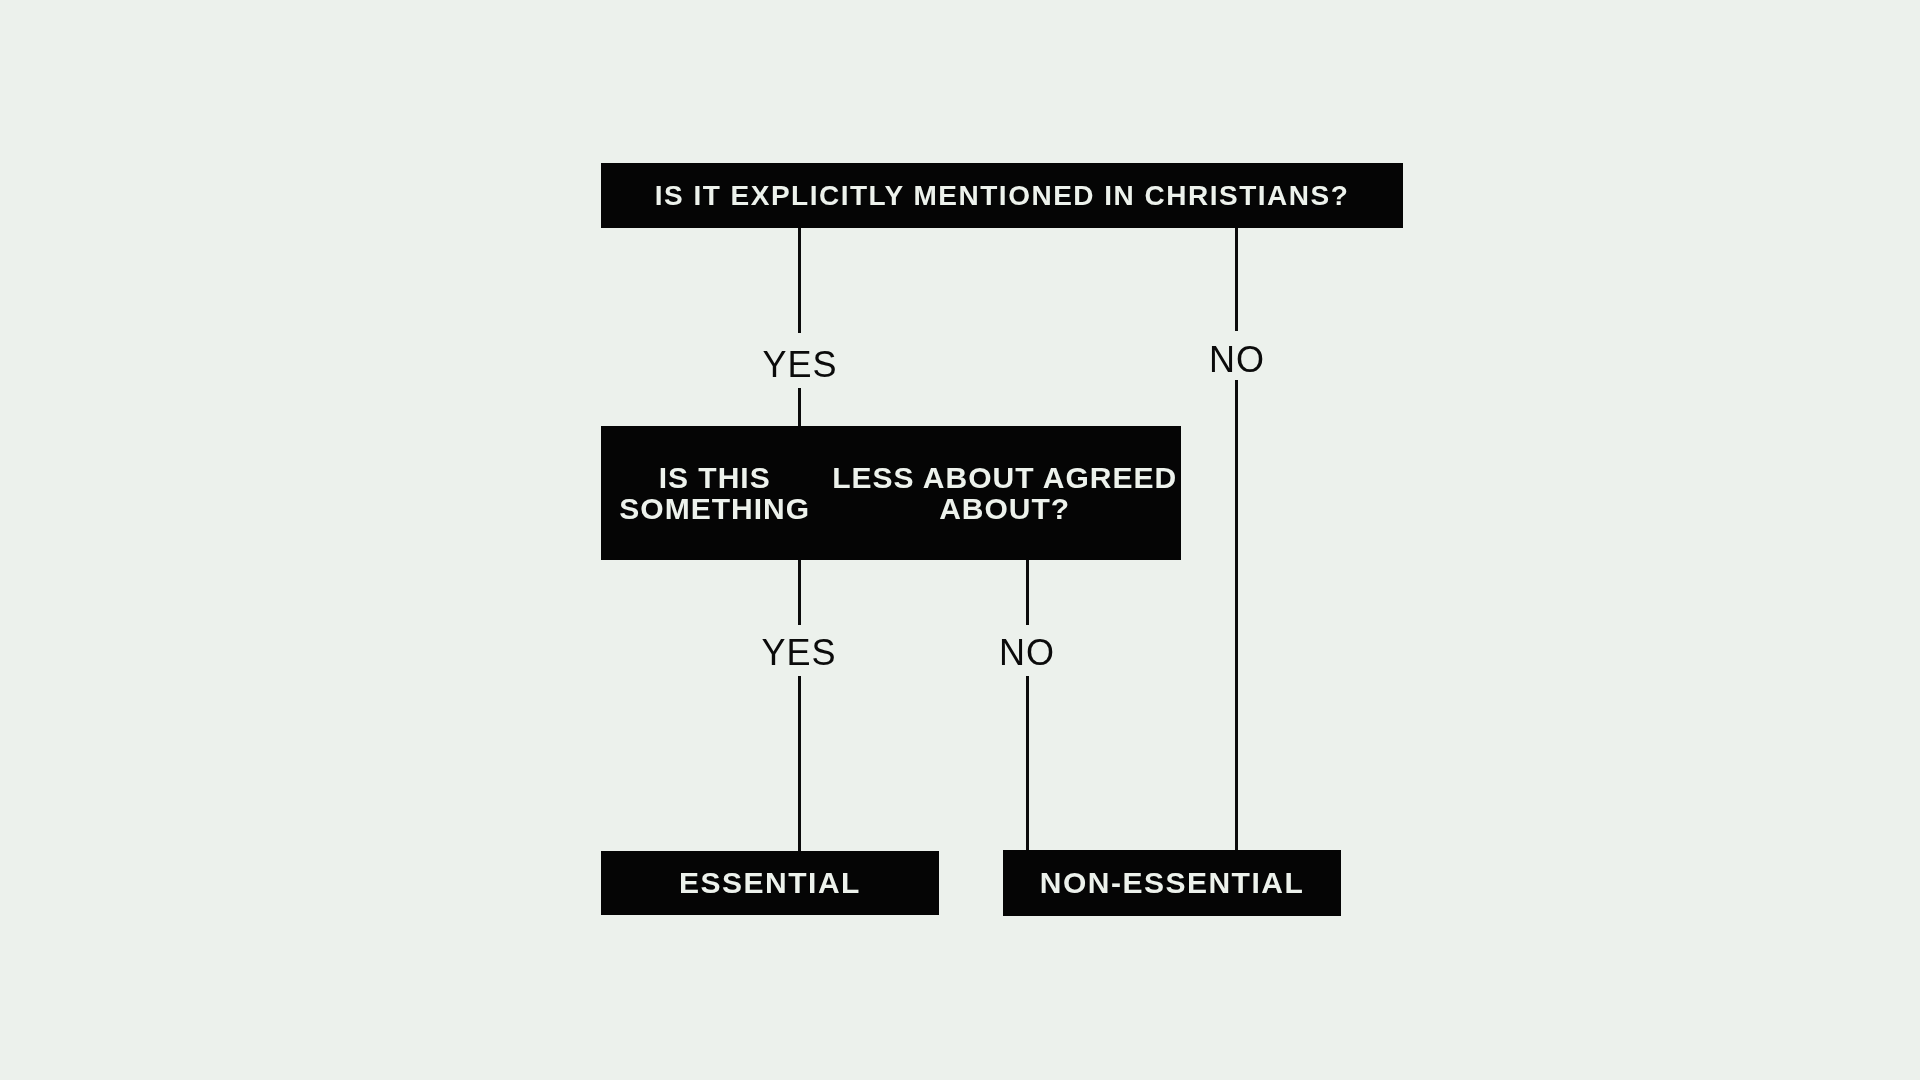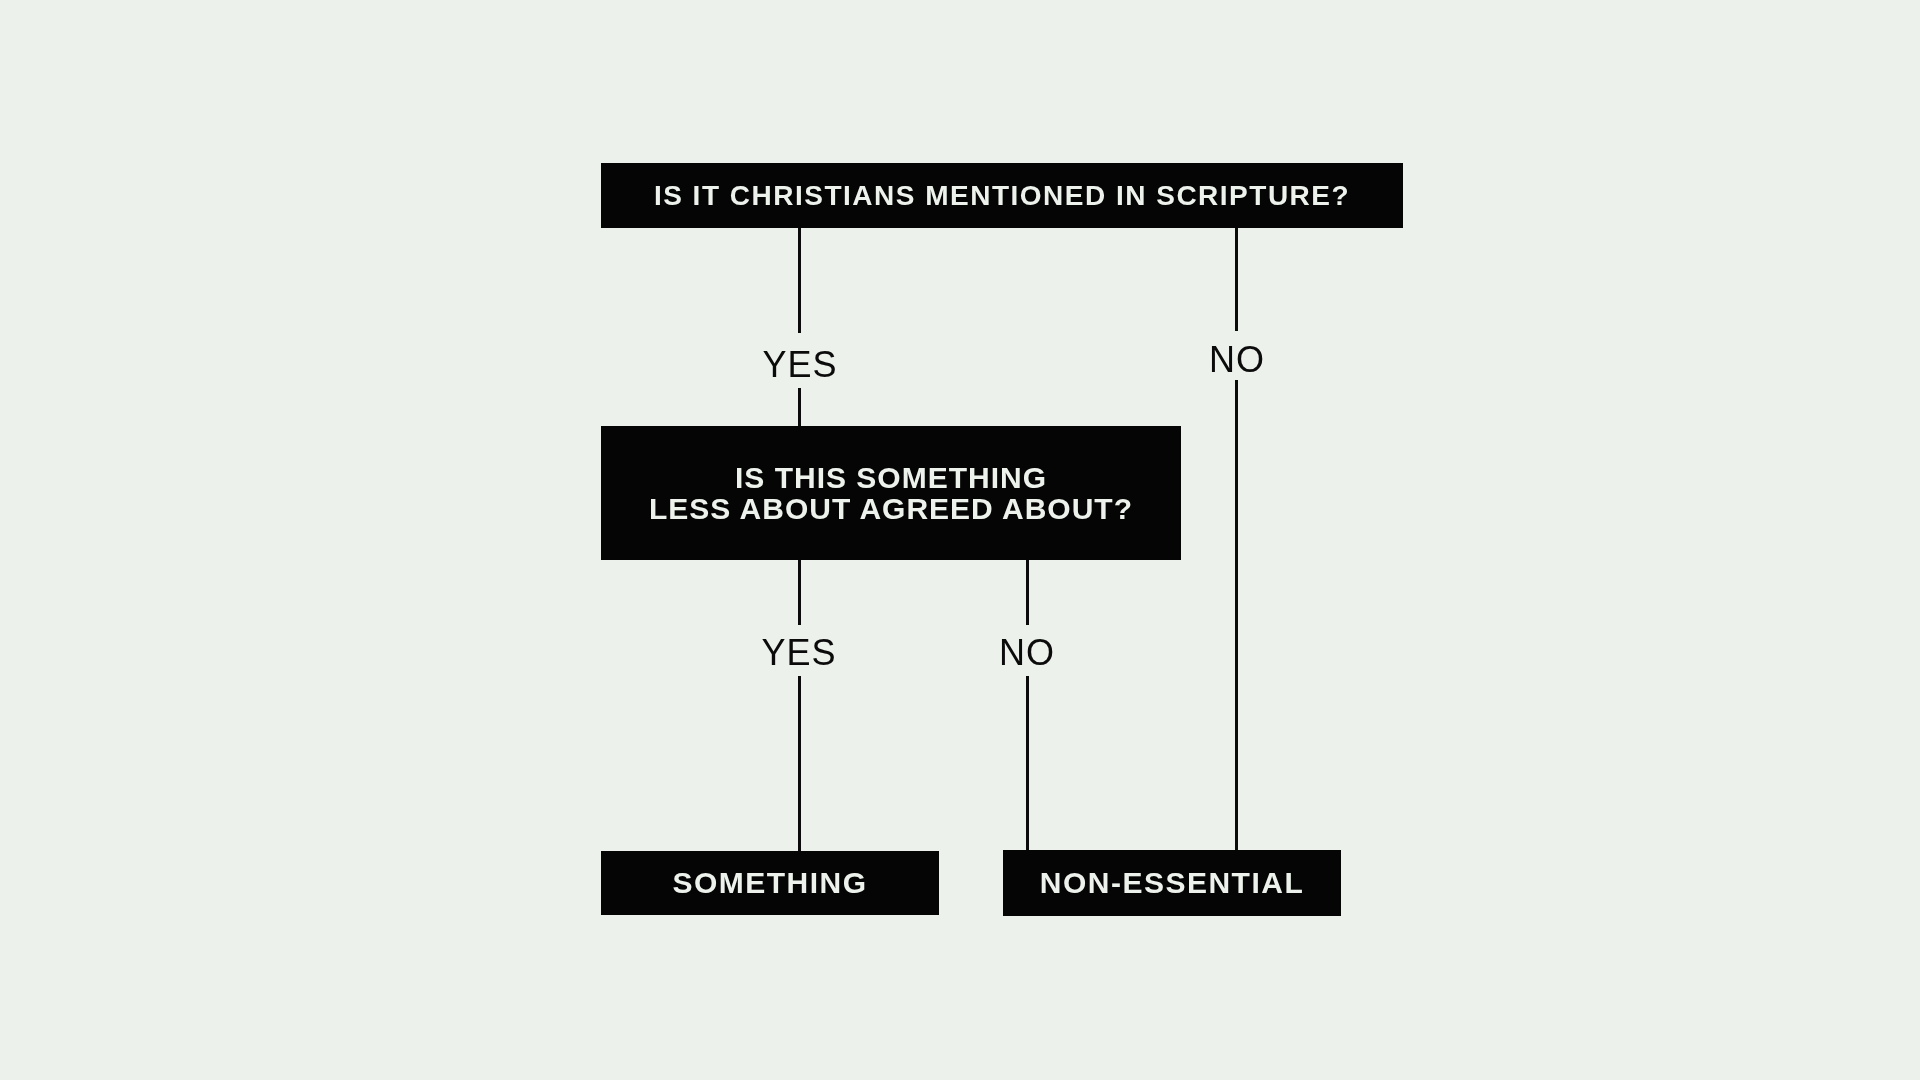--- a/index.html
+++ b/index.html
@@ -76,7 +76,7 @@
 
 <div class="canvas">
 
-  <div class="qbox" id="q1">IS IT CHRISTIANS MENTIONED IN SCRIPTURE?</div>
+  <div class="qbox" id="q1">IS IT EXPLICITLY MENTIONED IN CHRISTIANS?</div>
 
   <div class="vline" id="line-yes1-a"></div>
   <div class="vline" id="line-yes1-b"></div>

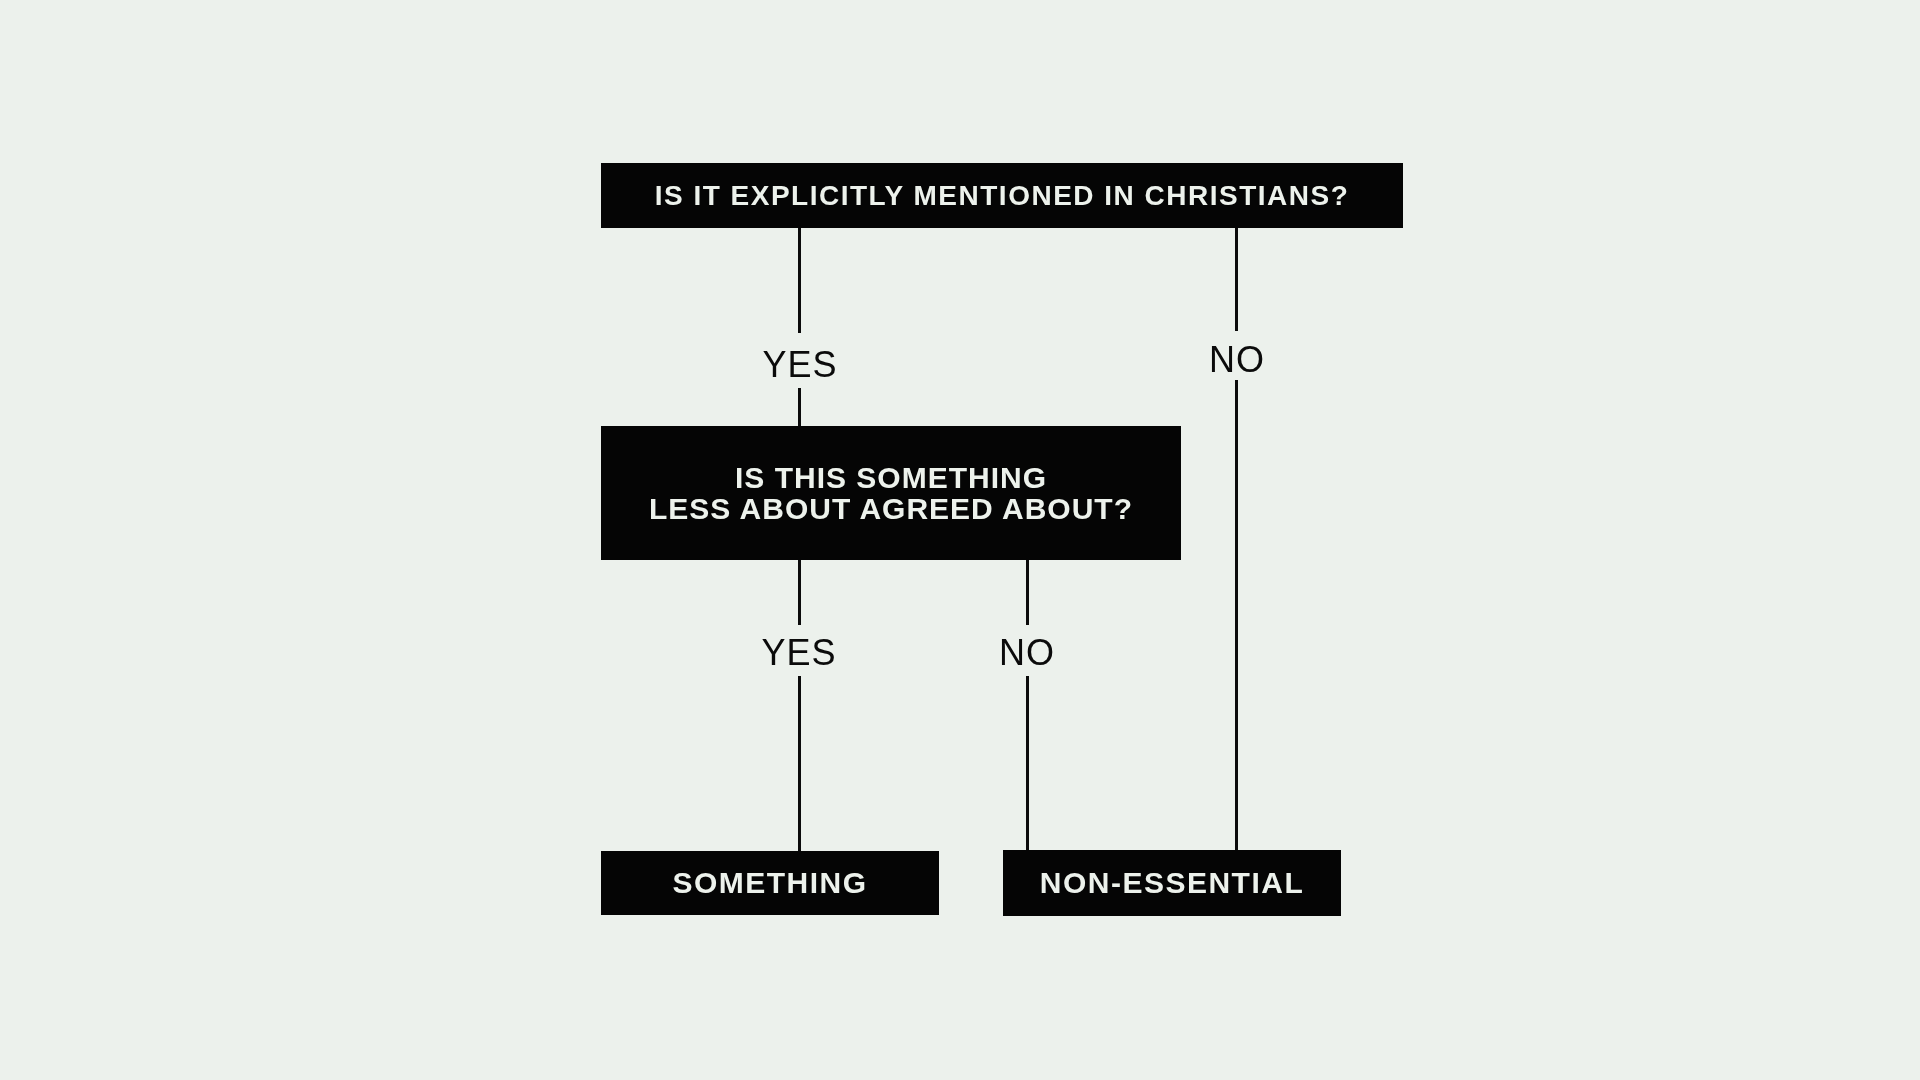--- a/index.html
+++ b/index.html
@@ -26,7 +26,7 @@
     font-weight: bold;
     white-space: nowrap;
   }
-  .qbox.multiline { white-space: normal; flex-direction: column; }
+  .qbox.multiline { white-space: normal; }
   #q1 {
     left: 601px; top: 163px; width: 802px; height: 65px;
     font-size: 28px; letter-spacing: 1.5px;

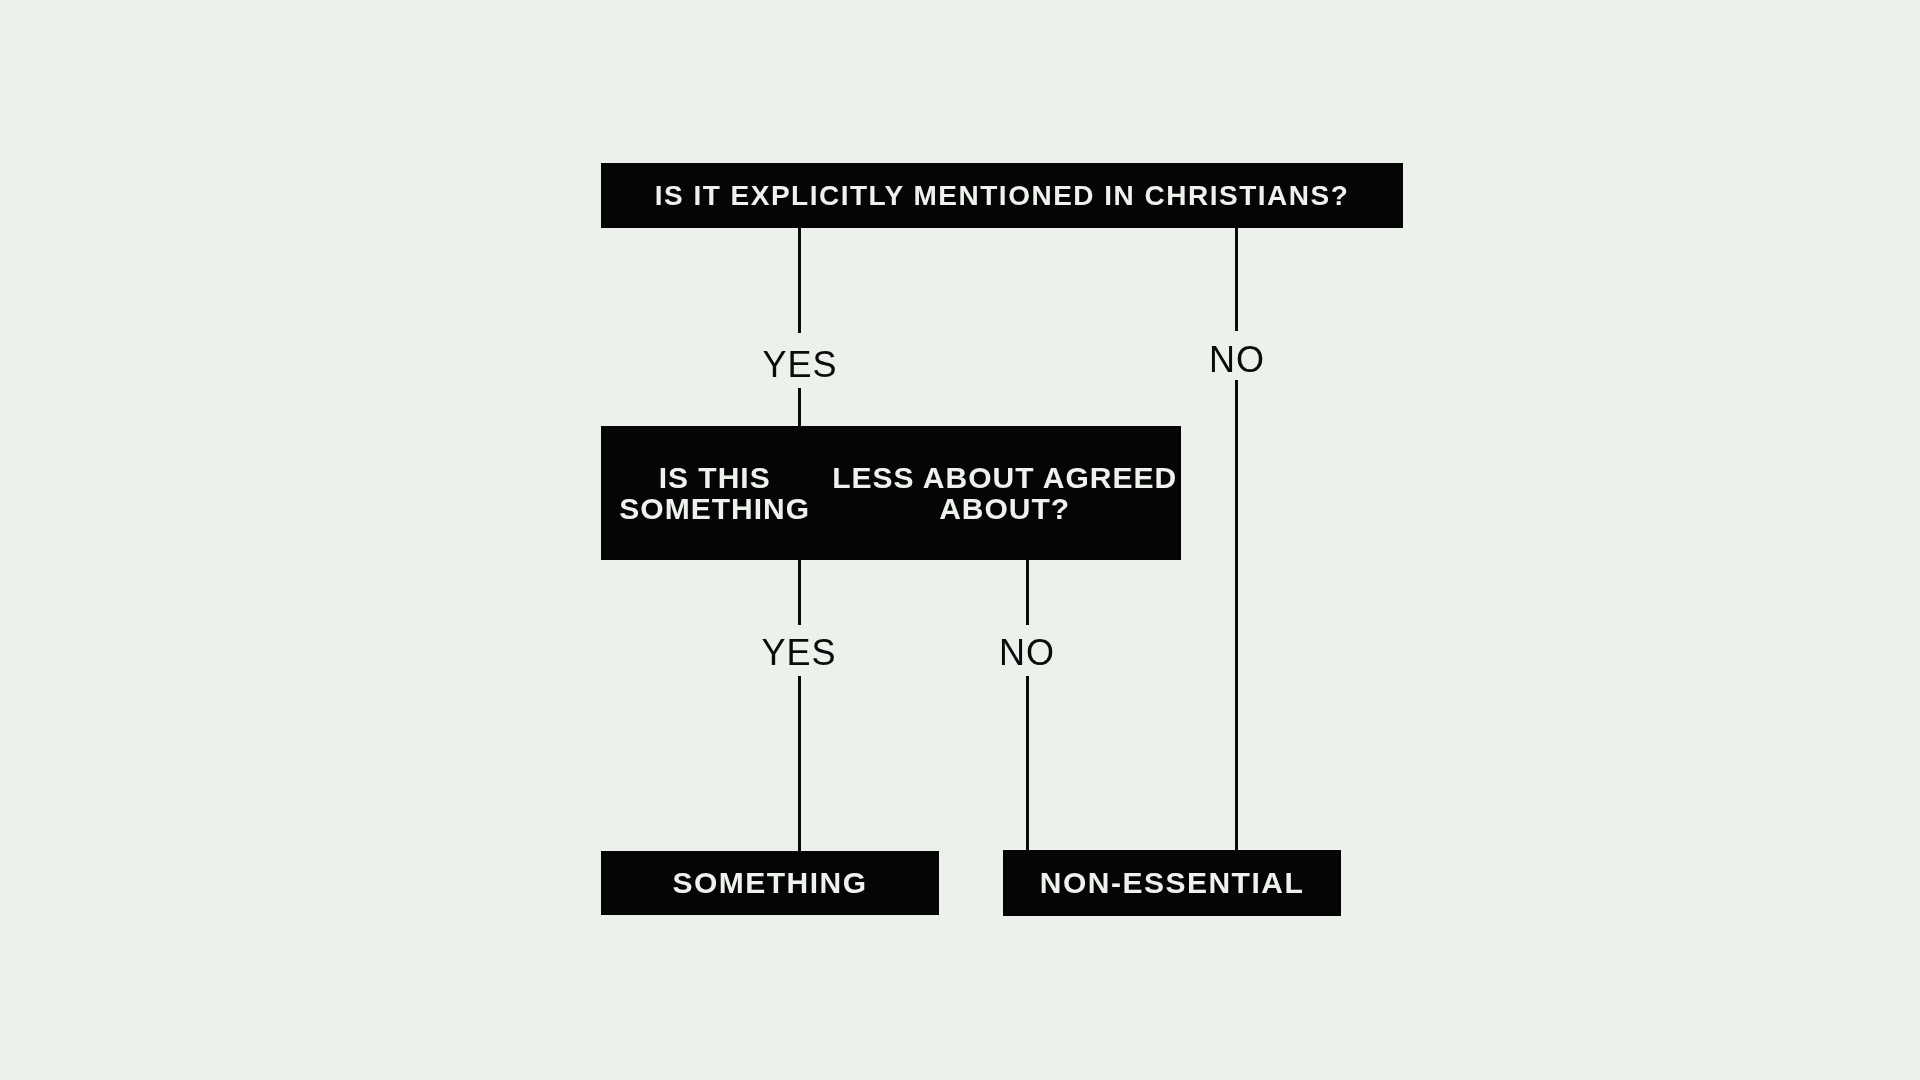--- a/index.html
+++ b/index.html
@@ -99,7 +99,7 @@
   <div class="branch-label" id="label-yes2">YES</div>
   <div class="branch-label" id="label-no2">NO</div>
 
-  <div class="qbox" id="outcome-essential">SOMETHING</div>
+  <div class="qbox" id="outcome-essential">ESSENTIAL</div>
   <div class="qbox" id="outcome-nonessential">NON-ESSENTIAL</div>
 
 </div>

